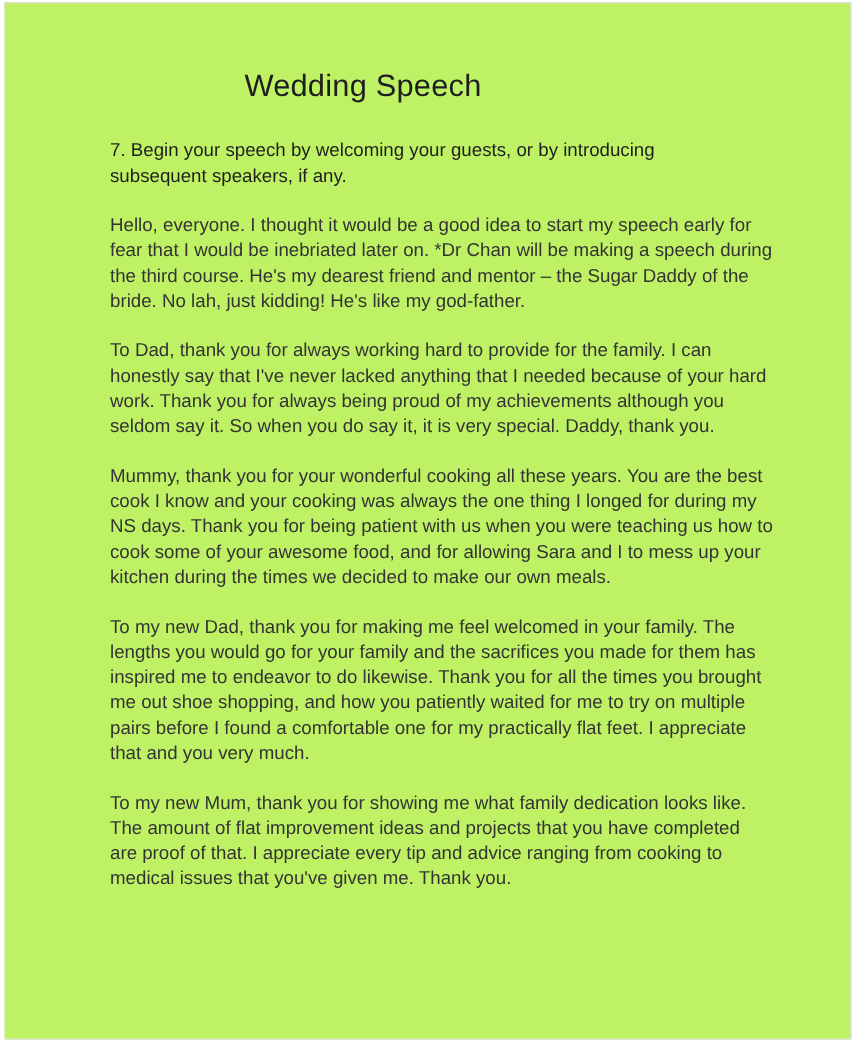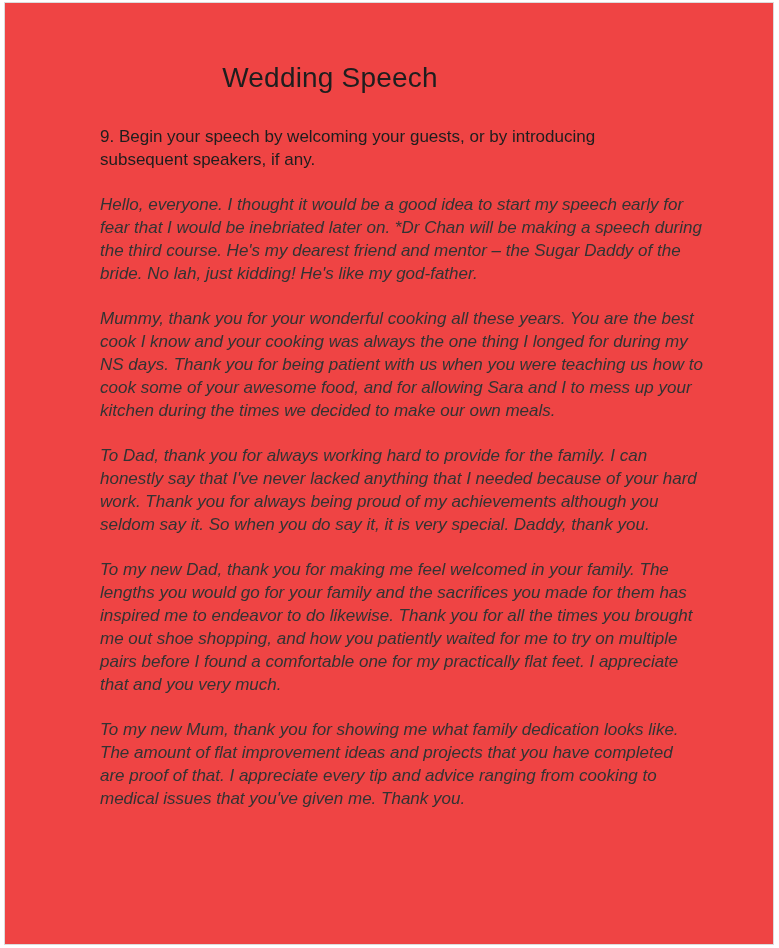--- a/index.html
+++ b/index.html
@@ -21,7 +21,7 @@
     top: 2px;
     right: 5px;
     bottom: 3px;
-    background: #ef4444;
+    background: #bef264;
     border: 1px solid #dcdcdc;
     box-sizing: border-box;
   }

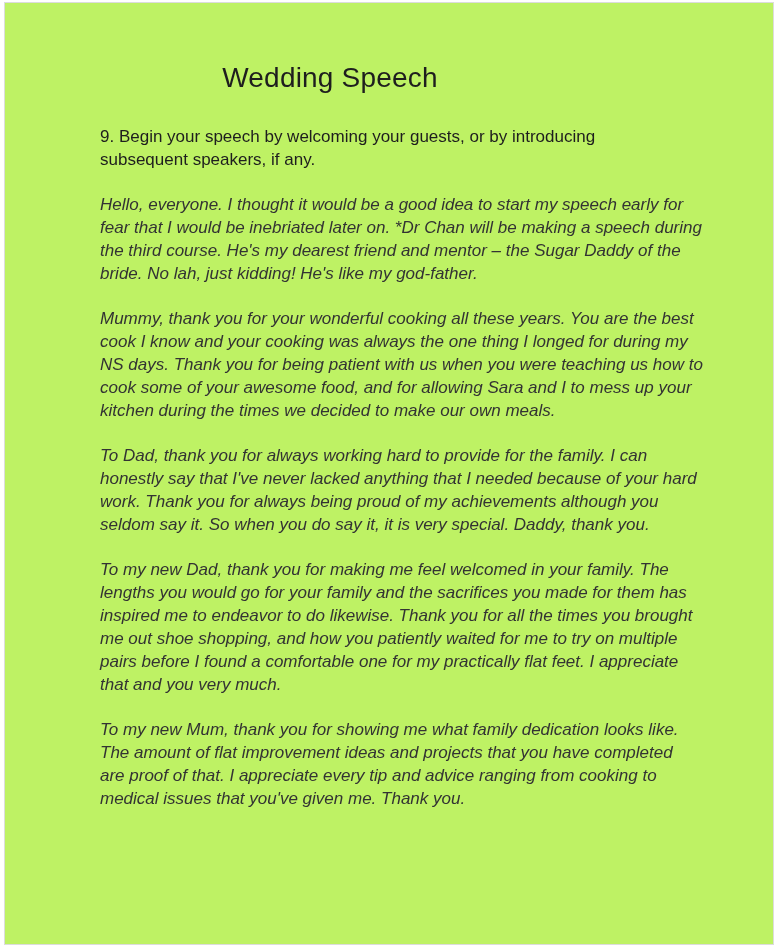--- a/index.html
+++ b/index.html
@@ -59,7 +59,7 @@
 
     <h1 class="doc-title">Wedding Speech</h1>
 
-    <p class="para instruction">9. Begin your speech by welcoming your guests, or by introducing
+    <p class="para instruction">7. Begin your speech by welcoming your guests, or by introducing
 subsequent speakers, if any.</p>
 
     <p class="para example">Hello, everyone. I thought it would be a good idea to start my speech early for

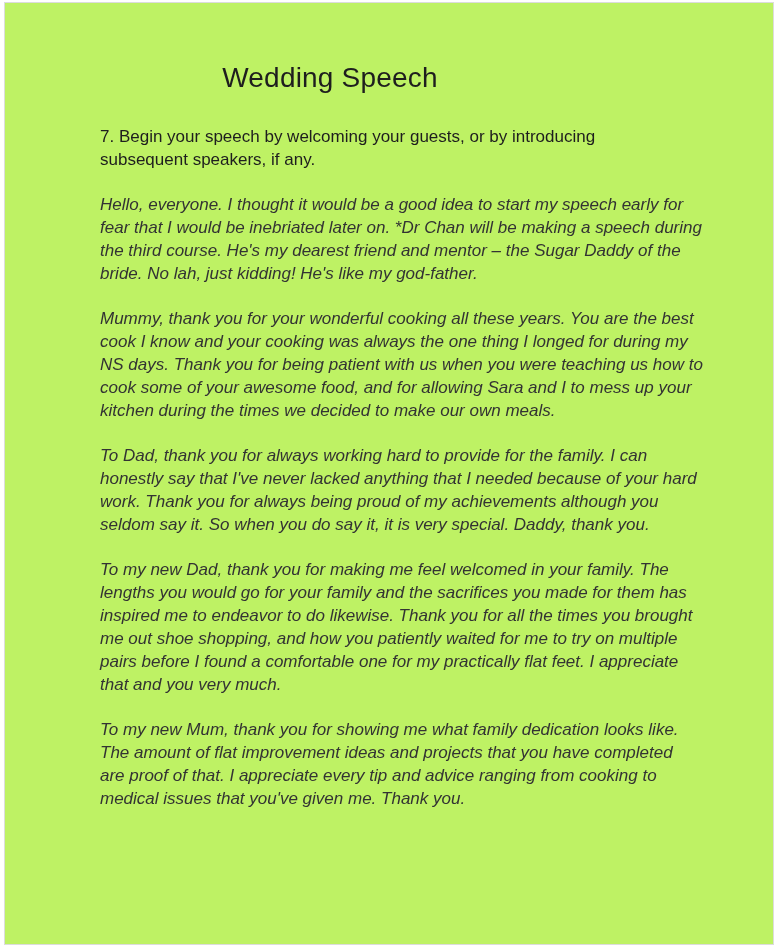--- a/index.html
+++ b/index.html
@@ -48,7 +48,6 @@
   }
   .para.example {
     color: #333333;
-    font-style: italic;
   }
 </style>
 </head>

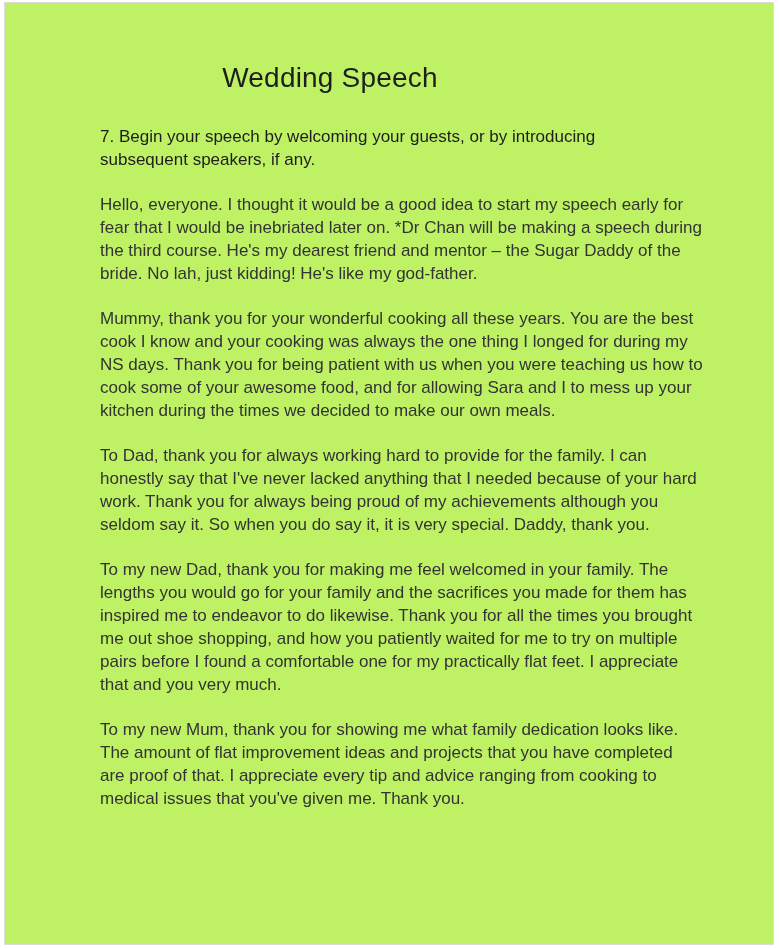--- a/index.html
+++ b/index.html
@@ -67,16 +67,16 @@
 bride. No lah, just kidding! He's like my god-father.</p>
 
 
+    <p class="para example">To Dad, thank you for always working hard to provide for the family. I can
+honestly say that I've never lacked anything that I needed because of your hard
+work. Thank you for always being proud of my achievements although you
+seldom say it. So when you do say it, it is very special. Daddy, thank you.</p>
+
     <p class="para example">Mummy, thank you for your wonderful cooking all these years. You are the best
 cook I know and your cooking was always the one thing I longed for during my
 NS days. Thank you for being patient with us when you were teaching us how to
 cook some of your awesome food, and for allowing Sara and I to mess up your
 kitchen during the times we decided to make our own meals.</p>
-
-    <p class="para example">To Dad, thank you for always working hard to provide for the family. I can
-honestly say that I've never lacked anything that I needed because of your hard
-work. Thank you for always being proud of my achievements although you
-seldom say it. So when you do say it, it is very special. Daddy, thank you.</p>
 
     <p class="para example">To my new Dad, thank you for making me feel welcomed in your family. The
 lengths you would go for your family and the sacrifices you made for them has

